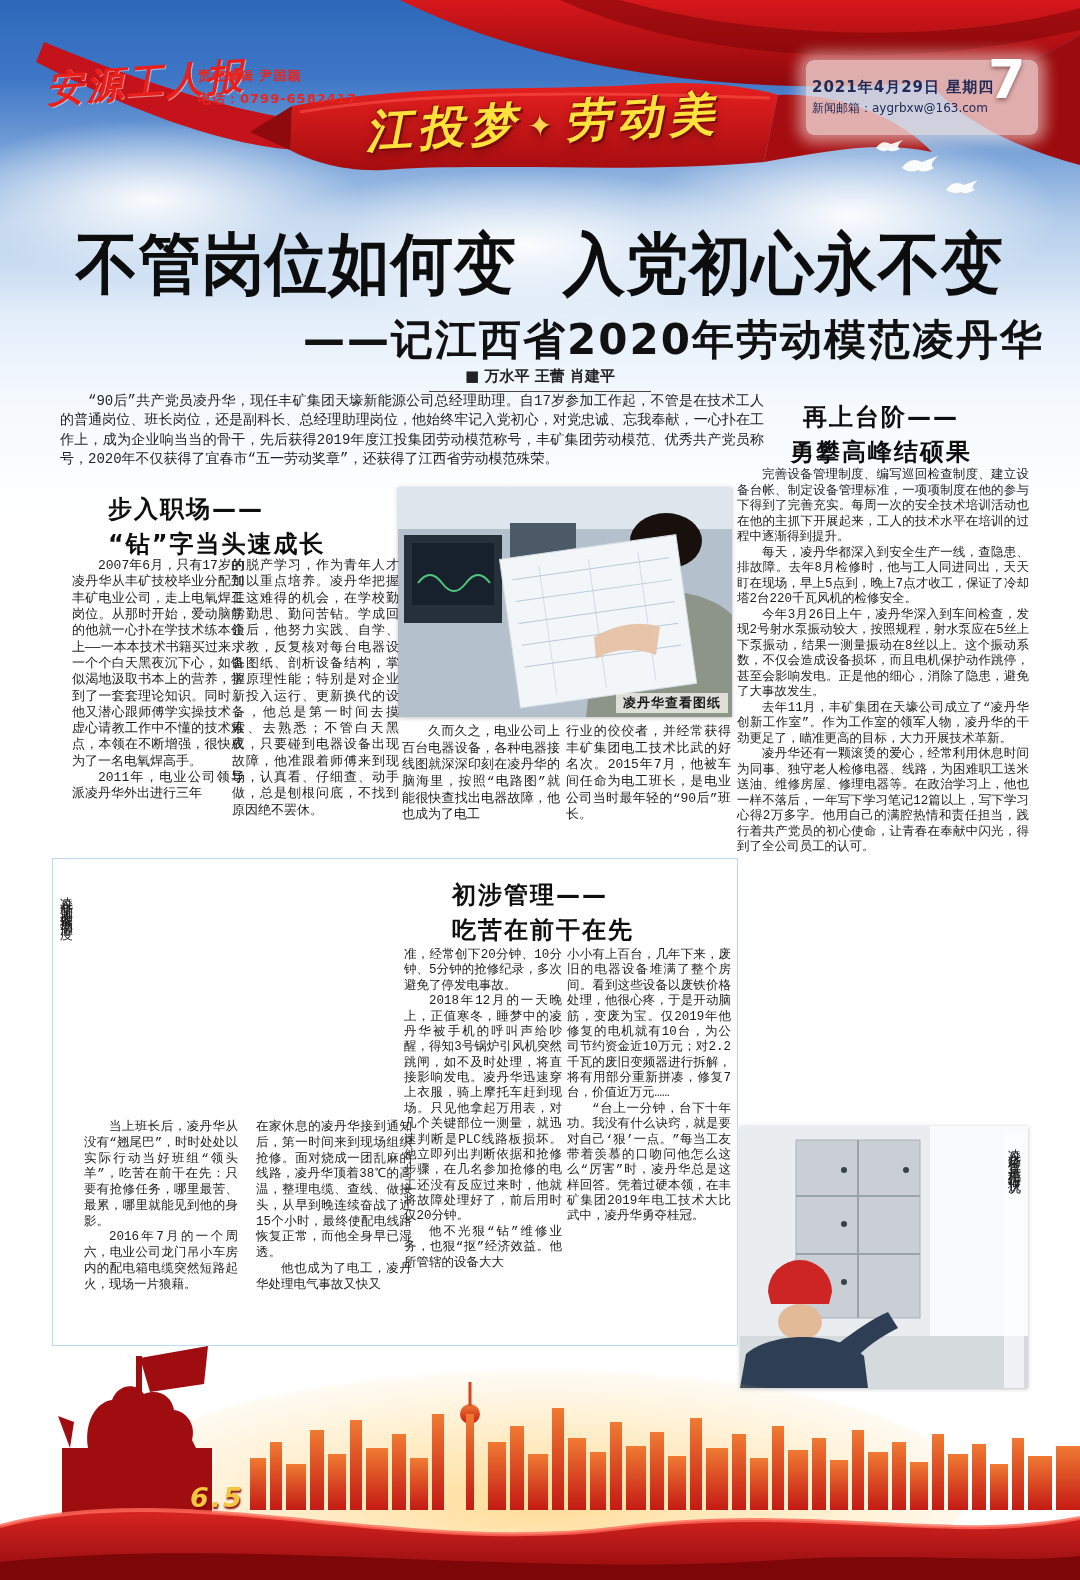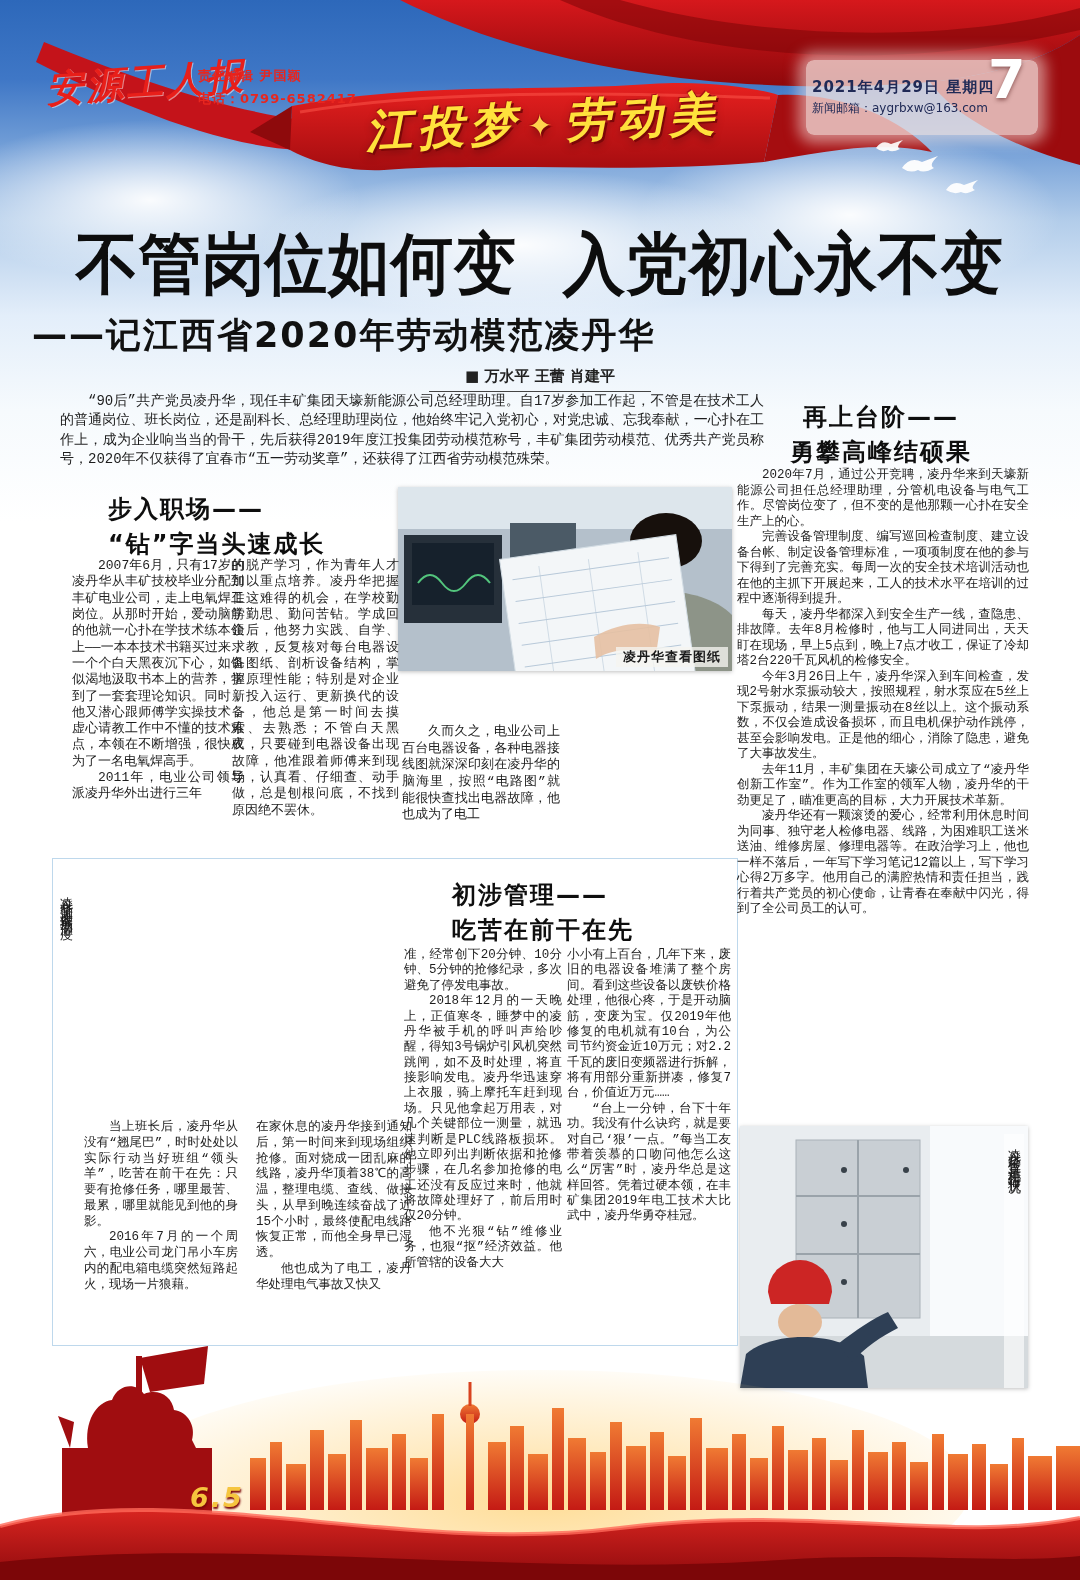--- a/index.html
+++ b/index.html
@@ -25,7 +25,7 @@
   .headline{left:40px;top:222px;width:1000px;text-align:center;z-index:5;color:#0d0d0d;
     font-size:62px;font-weight:900;letter-spacing:1px;transform:scaleY(1.08);white-space:nowrap;}
   .headline .gap{display:inline-block;width:46px;}
-  .subtitle{left:32px;top:312px;width:1000px;text-align:left;font-size:35px;font-weight:800;color:#111;z-index:5;letter-spacing:2px;}
+  .subtitle{left:44px;top:312px;width:1000px;text-align:right;font-size:42px;font-weight:800;color:#111;z-index:5;letter-spacing:2px;}
   .byline{left:40px;top:366px;width:1000px;text-align:center;z-index:5;}
   .byline span{display:inline-block;font-size:15px;font-weight:bold;color:#222;border-bottom:1px solid #444;padding:0 36px 5px;}
   

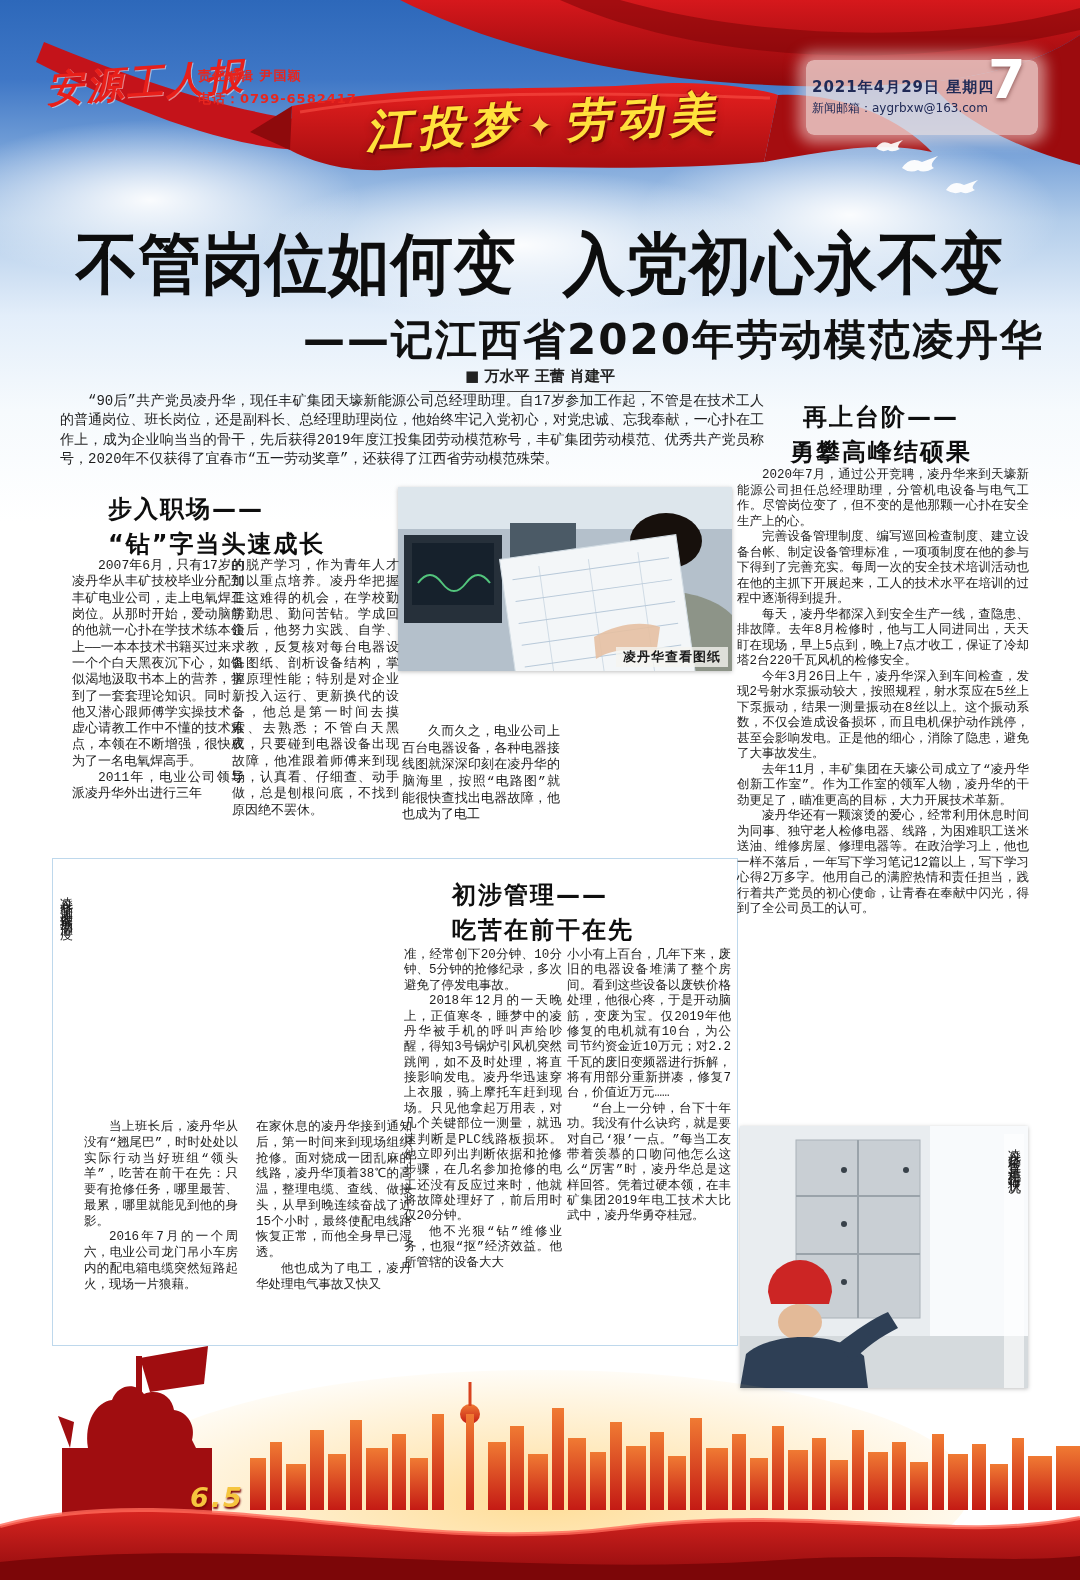--- a/index.html
+++ b/index.html
@@ -201,7 +201,6 @@
     <div>勇攀高峰结硕果</div>
   </div>
   <div class="abs body-text rcol">
-    <p>2020年7月，通过公开竞聘，凌丹华来到天壕新能源公司担任总经理助理，分管机电设备与电气工作。尽管岗位变了，但不变的是他那颗一心扑在安全生产上的心。</p>
     <p>完善设备管理制度、编写巡回检查制度、建立设备台帐、制定设备管理标准，一项项制度在他的参与下得到了完善充实。每周一次的安全技术培训活动也在他的主抓下开展起来，工人的技术水平在培训的过程中逐渐得到提升。</p>
     <p>每天，凌丹华都深入到安全生产一线，查隐患、排故障。去年8月检修时，他与工人同进同出，天天盯在现场，早上5点到，晚上7点才收工，保证了冷却塔2台220千瓦风机的检修安全。</p>
     <p>今年3月26日上午，凌丹华深入到车间检查，发现2号射水泵振动较大，按照规程，射水泵应在5丝上下泵振动，结果一测量振动在8丝以上。这个振动系数，不仅会造成设备损坏，而且电机保护动作跳停，甚至会影响发电。正是他的细心，消除了隐患，避免了大事故发生。</p>

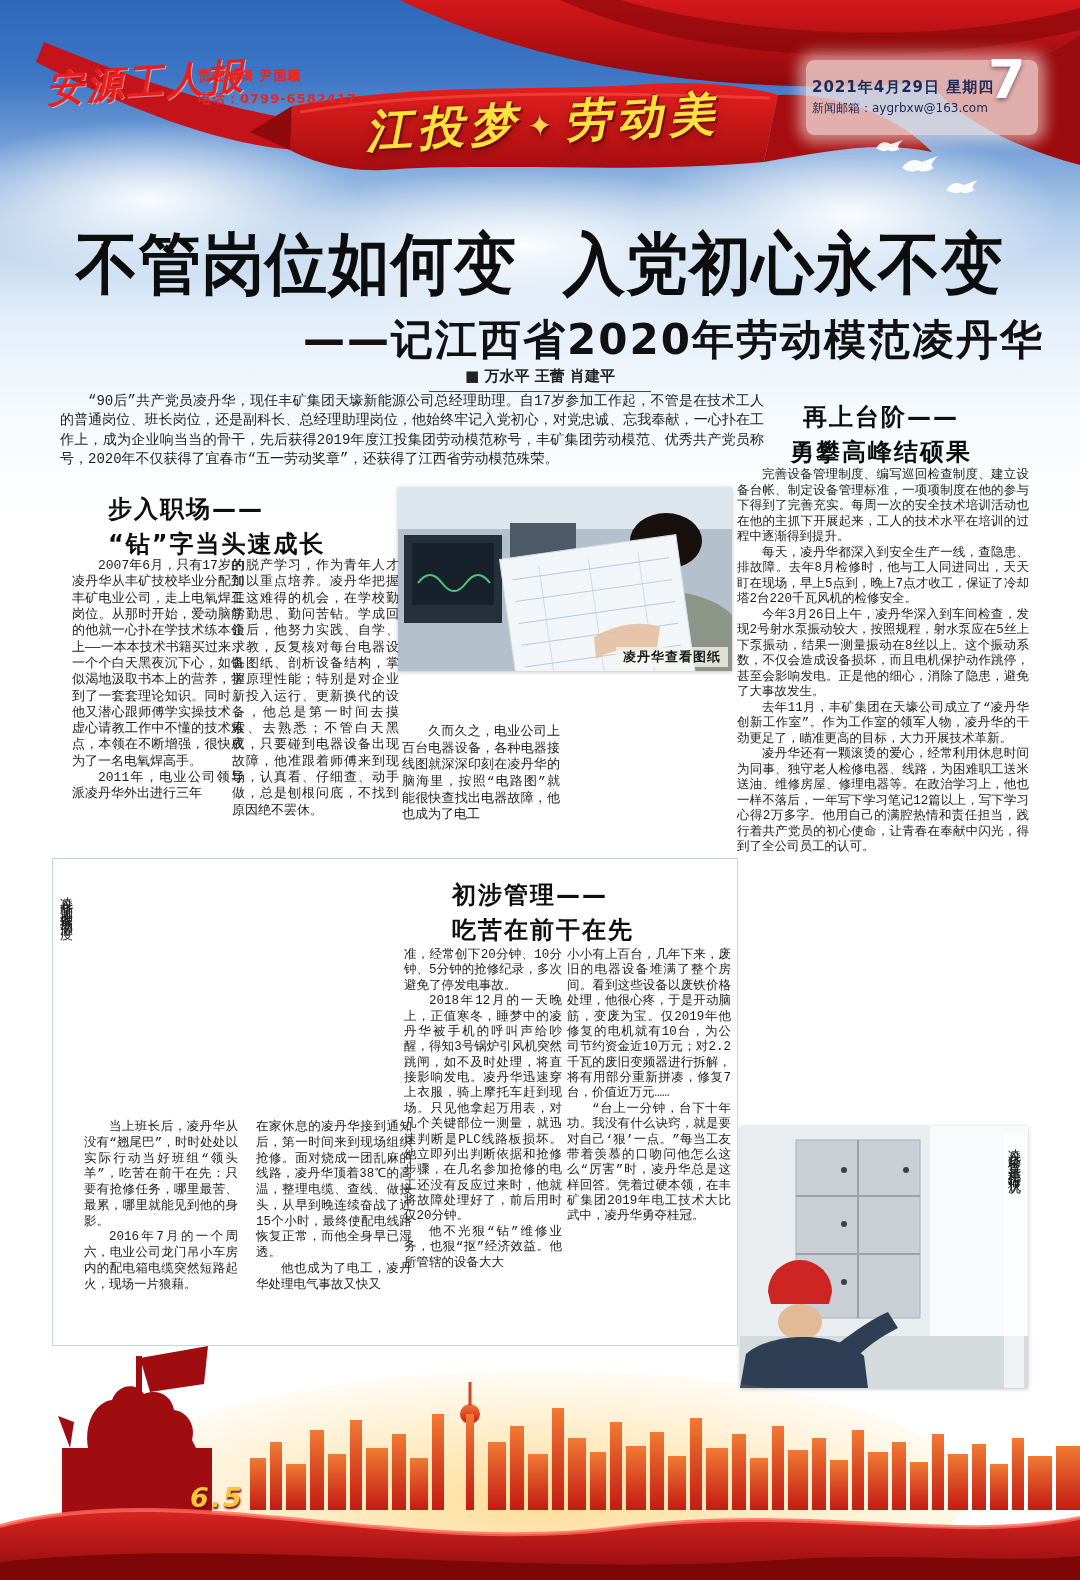--- a/index.html
+++ b/index.html
@@ -126,7 +126,7 @@
     <p class="cont">的脱产学习，作为青年人才加以重点培养。凌丹华把握住这难得的机会，在学校勤学勤思、勤问苦钻。学成回企后，他努力实践、自学、求教，反复核对每台电器设备图纸、剖析设备结构，掌握原理性能；特别是对企业新投入运行、更新换代的设备，他总是第一时间去摸索、去熟悉；不管白天黑夜，只要碰到电器设备出现故障，他准跟着师傅来到现场，认真看、仔细查、动手做，总是刨根问底，不找到原因绝不罢休。</p>
   </div>
 
-  <div class="photo-frame" style="left:398px;top:487px;width:334px;height:184px;">
+  <div class="photo-frame" style="left:398px;top:487px;width:334px;height:230px;">
     <svg width="334" height="230" viewBox="0 0 334 230">
       <rect width="334" height="230" fill="#b4c0cb"></rect>
       <rect width="334" height="42" fill="#dde6ec"></rect>

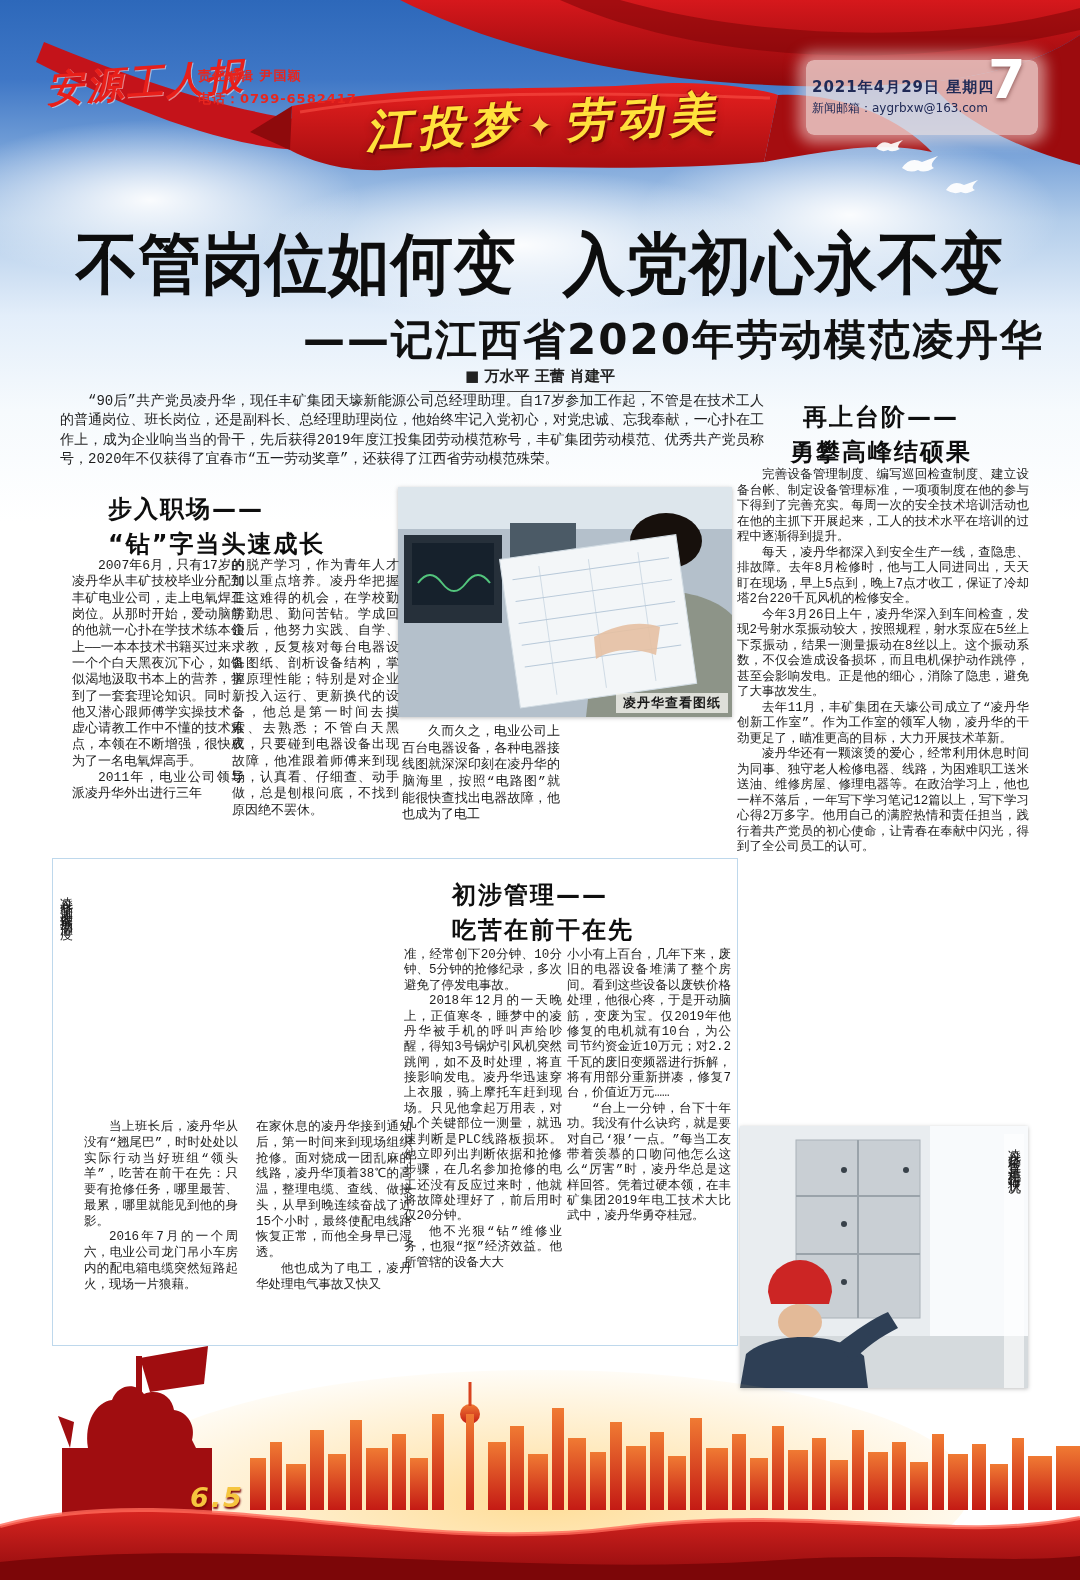--- a/index.html
+++ b/index.html
@@ -150,6 +150,9 @@
   <div class="abs body-text colA3">
     <p>久而久之，电业公司上百台电器设备，各种电器接线图就深深印刻在凌丹华的脑海里，按照“电路图”就能很快查找出电器故障，他也成为了电工</p>
   </div>
+  <div class="abs body-text colA4">
+    <p class="cont">行业的佼佼者，并经常获得丰矿集团电工技术比武的好名次。2015年7月，他被车间任命为电工班长，是电业公司当时最年轻的“90后”班长。</p>
+  </div>
 
   <div class="abs secbox"></div>
   <div class="vcap" style="left:57px;top:886px;height:256px;">凌丹华监测设备振动温度</div>

